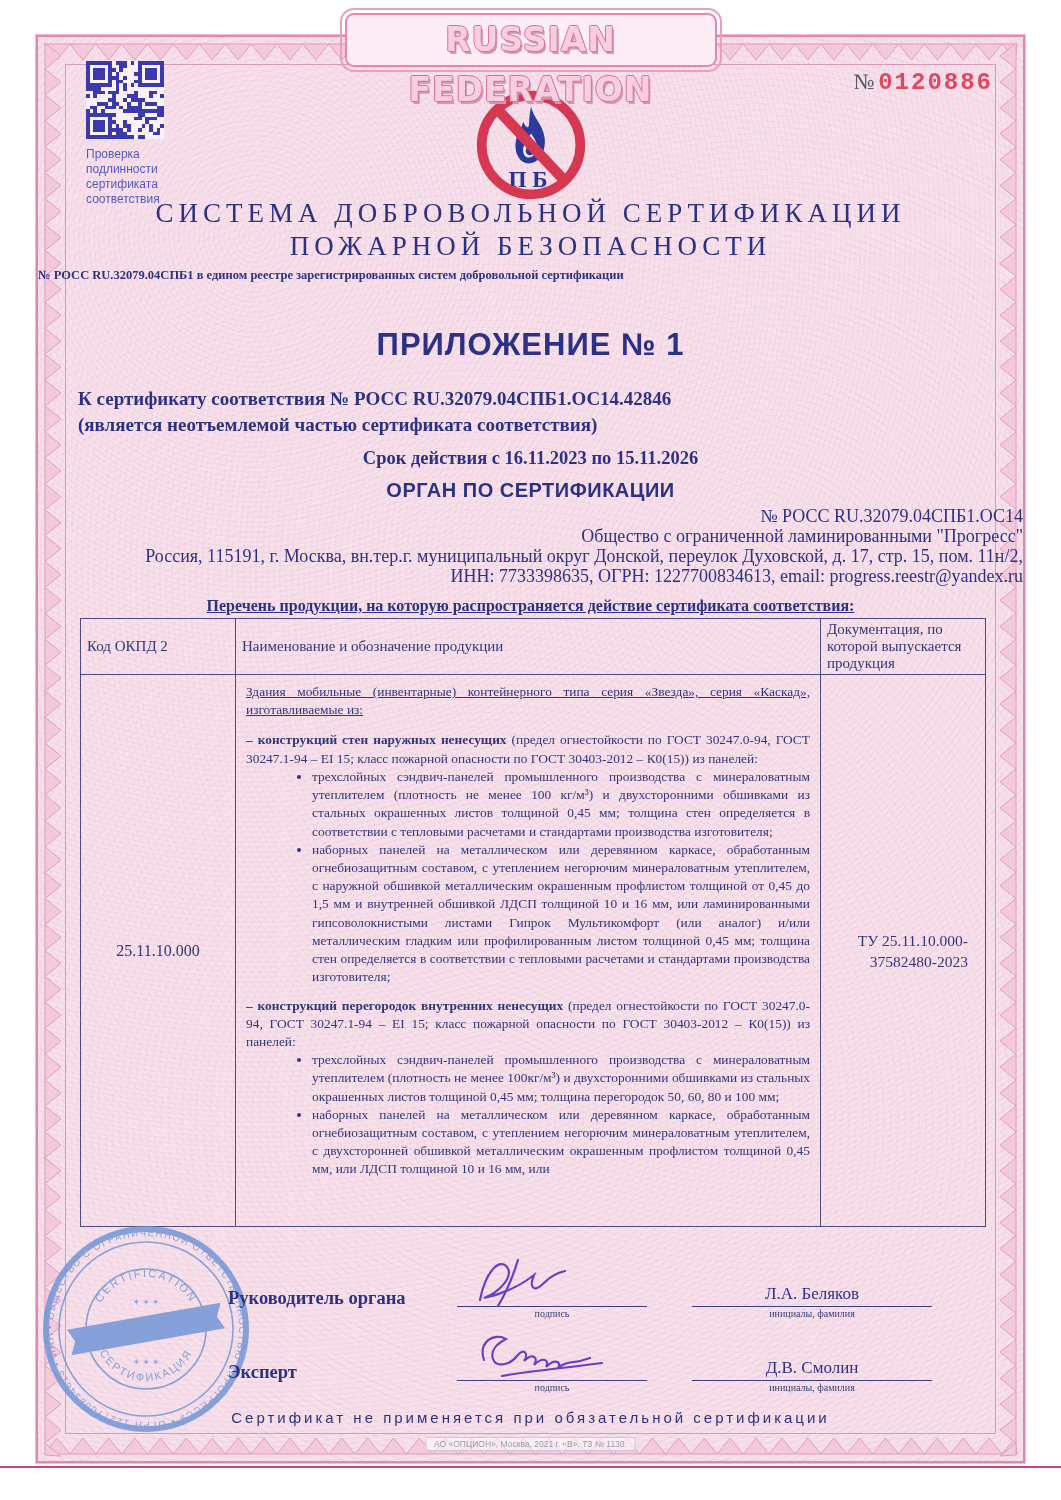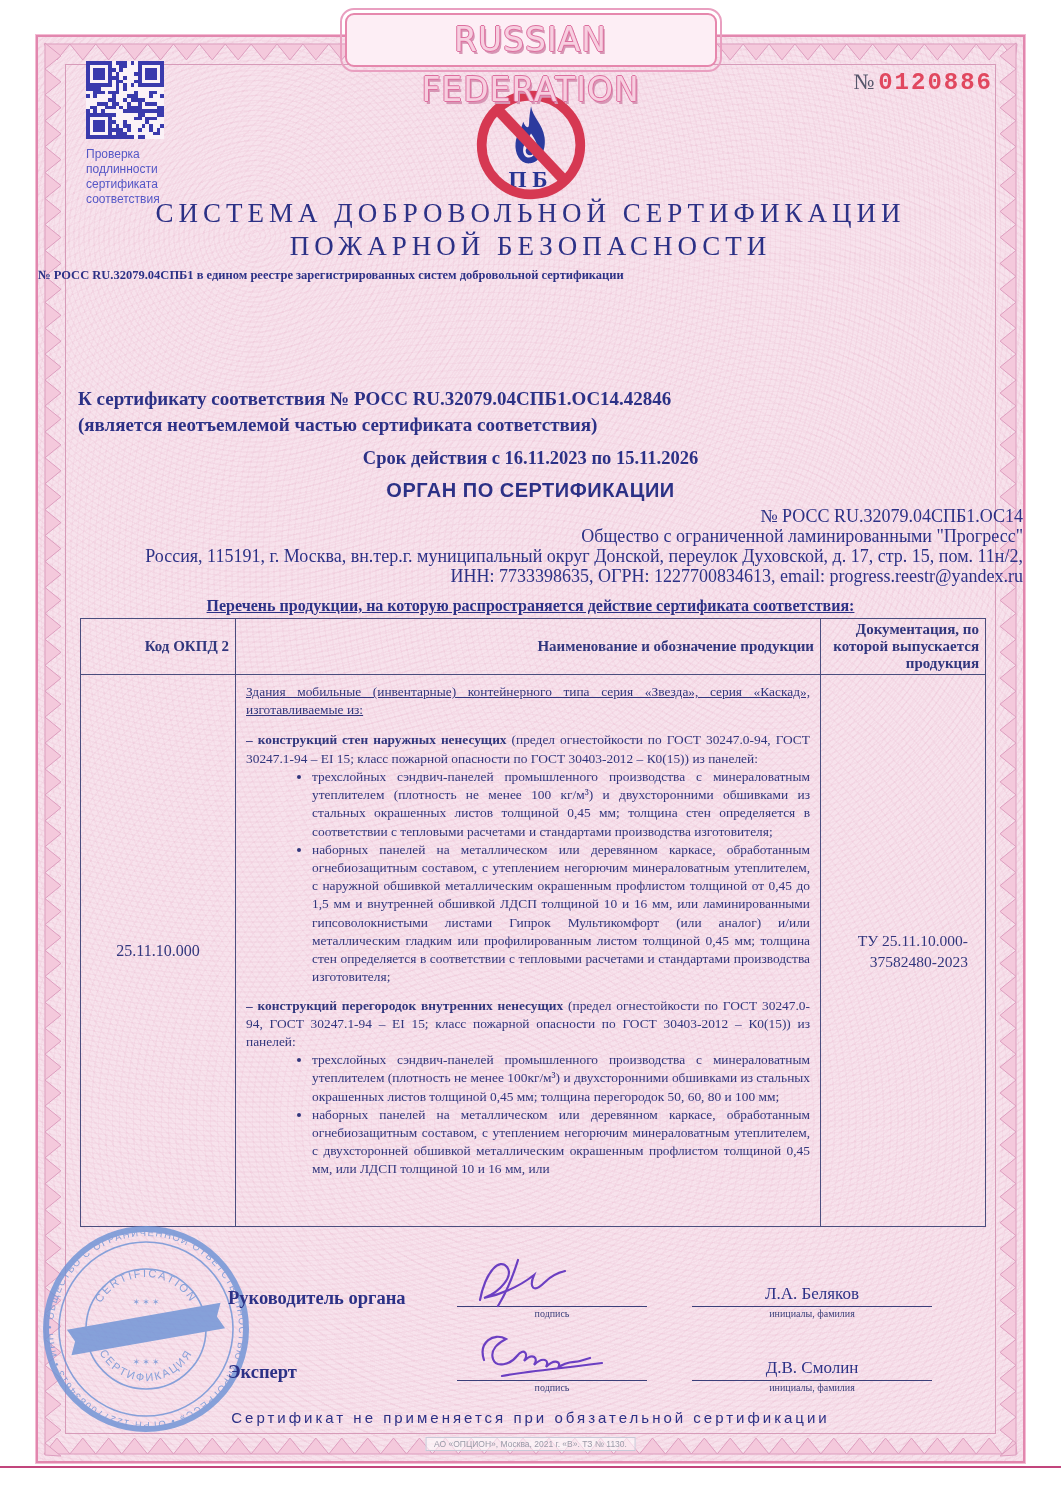--- a/index.html
+++ b/index.html
@@ -28,7 +28,7 @@
     width:372px; height:54px; line-height:50px; text-align:center;
     background:#fdeef5; border:2px solid #e687ad; border-radius:9px;
     outline:2px solid #e99fc0; outline-offset:3px;
-    font-family:"DejaVu Sans", sans-serif; font-weight:normal; font-size:33px; letter-spacing:1px;
+    font-family:"DejaVu Sans", sans-serif; font-weight:bold; font-size:33px; letter-spacing:1px;
     color:#f7cfe0;
     text-shadow:1px 0 0 #dd6f9f,-1px 0 0 #dd6f9f,0 1px 0 #dd6f9f,0 -1px 0 #dd6f9f,2px 3px 0 #d795b4;
     z-index:5;

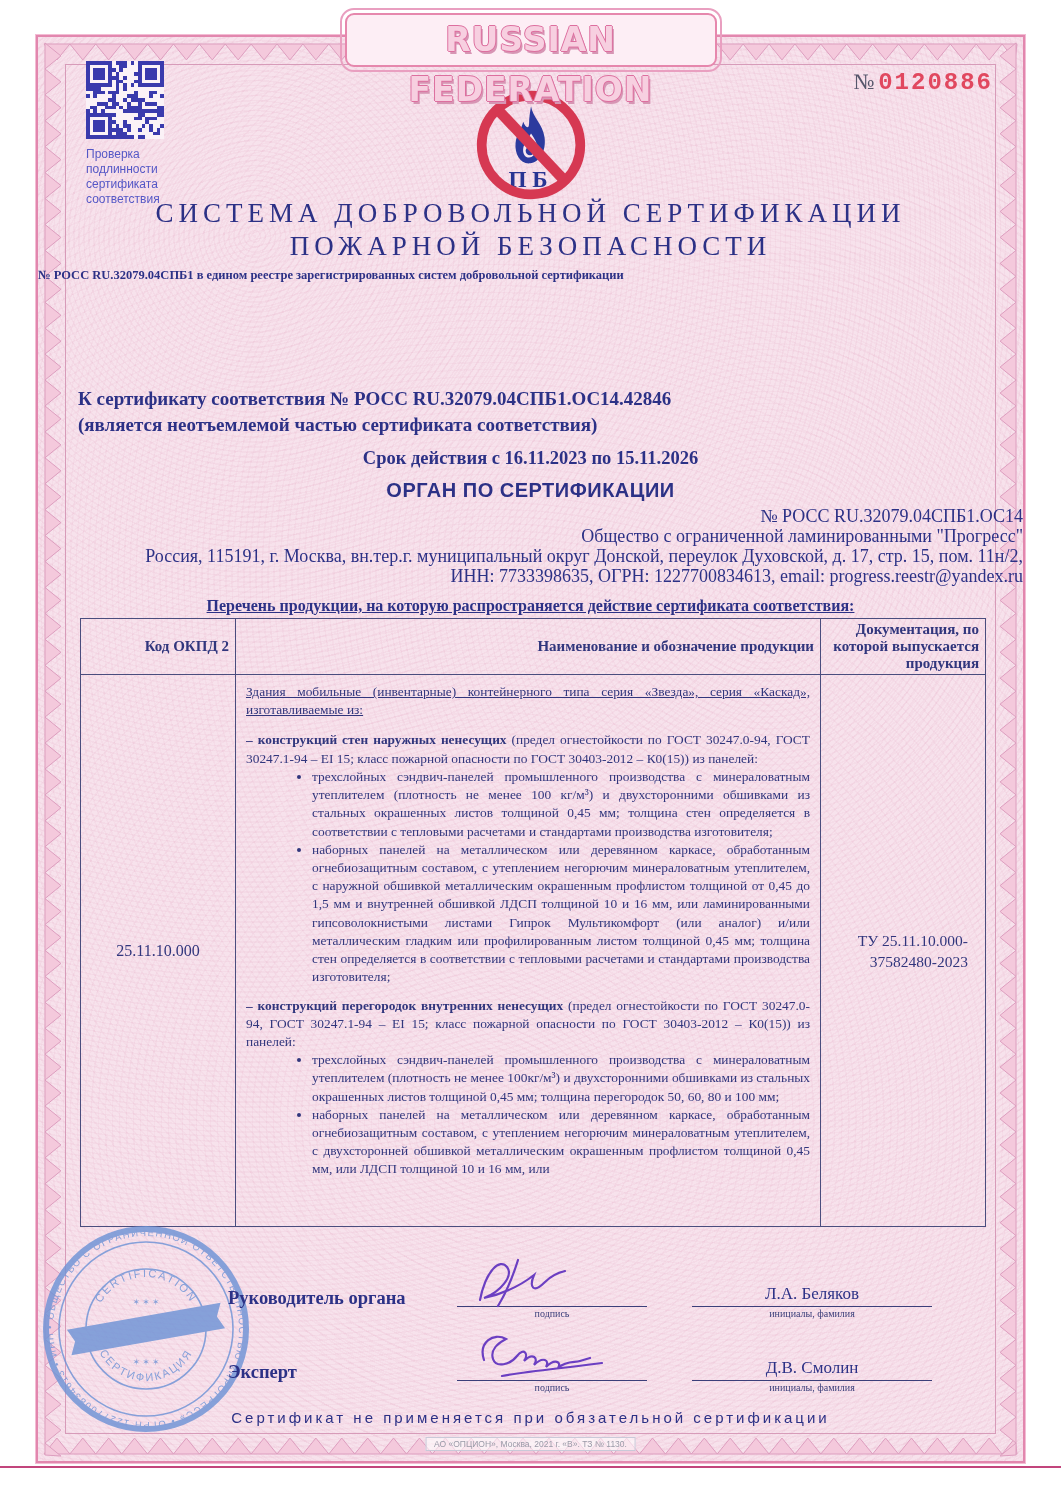--- a/index.html
+++ b/index.html
@@ -131,6 +131,7 @@
       <div>ПОЖАРНОЙ БЕЗОПАСНОСТИ</div>
     </div>
     <div class="registry-note">№ РОСС RU.32079.04СПБ1 в едином реестре зарегистрированных систем добровольной сертификации</div>
+    <div class="appendix">ПРИЛОЖЕНИЕ № 1</div>
 
     <div class="to-cert">
       <div>К сертификату соответствия № РОСС RU.32079.04СПБ1.ОС14.42846</div>

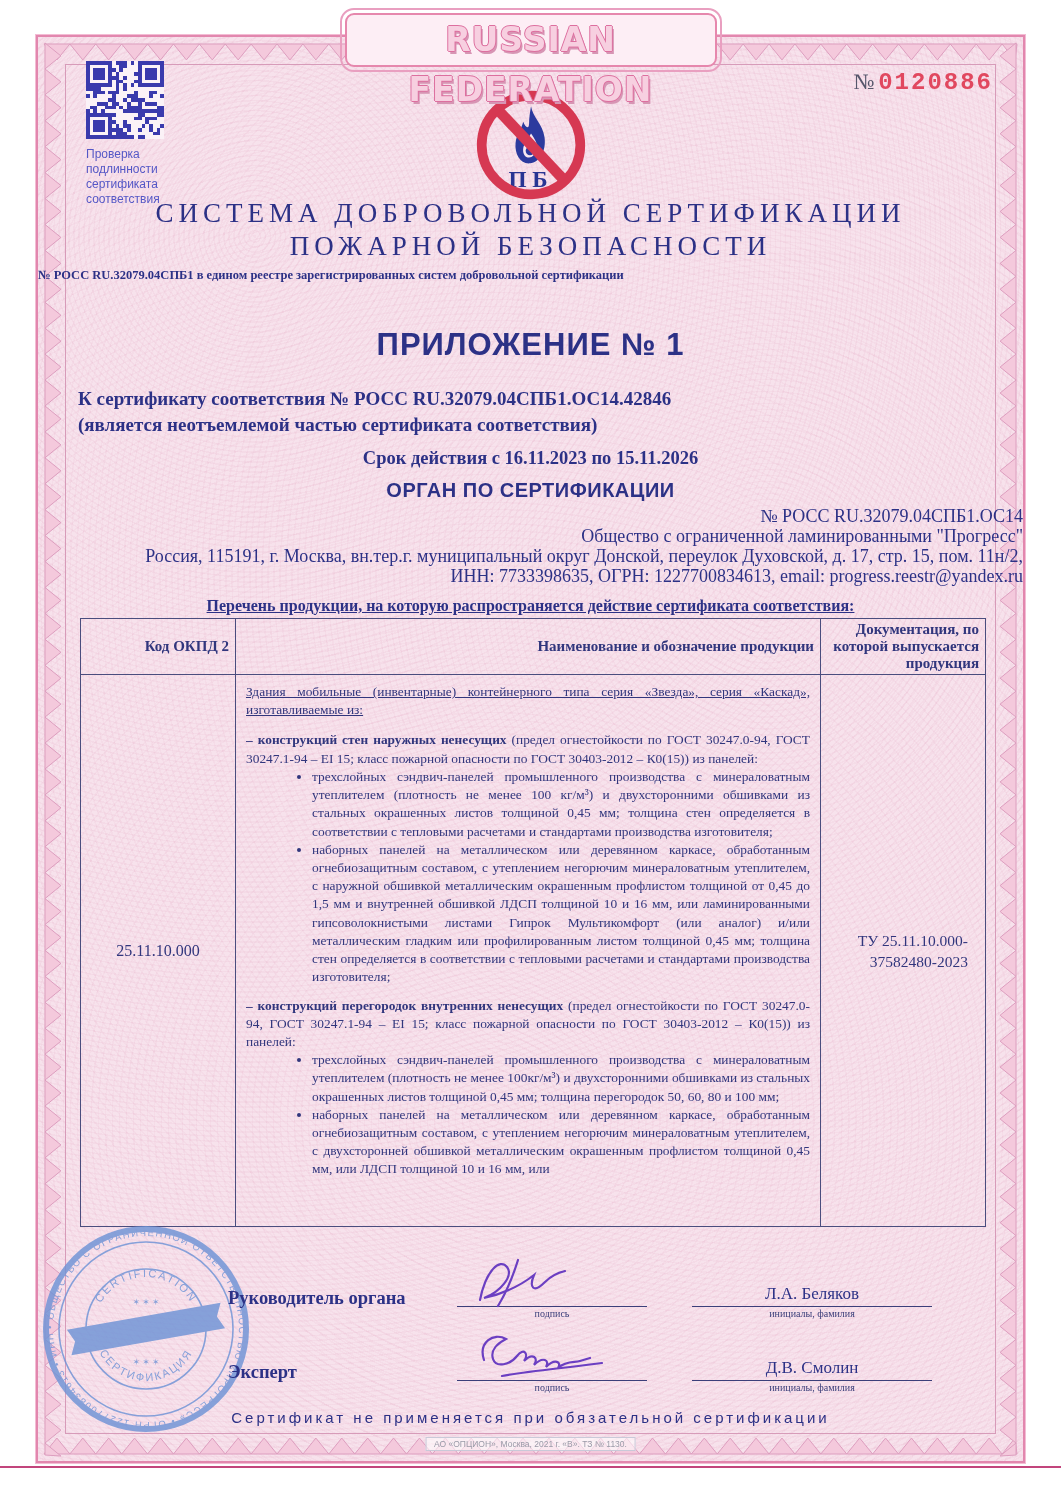--- a/index.html
+++ b/index.html
@@ -59,7 +59,7 @@
   
   .prod-table { position:absolute; left:42px; top:581px; width:905px; border-collapse:collapse; table-layout:fixed; color:#31367d; }
   .prod-table th, .prod-table td { border:1.5px solid #4a4d7e; }
-  .prod-table th { font-weight:bold; font-size:15px; text-align:right; vertical-align:middle; height:56px; line-height:17px; padding:2px 6px; }
+  .prod-table th { font-weight:normal; font-size:15px; text-align:left; vertical-align:middle; height:56px; line-height:17px; padding:2px 6px; }
   .col-code { width:155px; } .col-name { width:585px; } .col-doc { width:165px; }
   td.code-cell { text-align:center; vertical-align:middle; font-size:16px; }
   td.doc-cell  { text-align:right; vertical-align:middle; font-size:15.5px; line-height:21px; padding:0 17px; }

